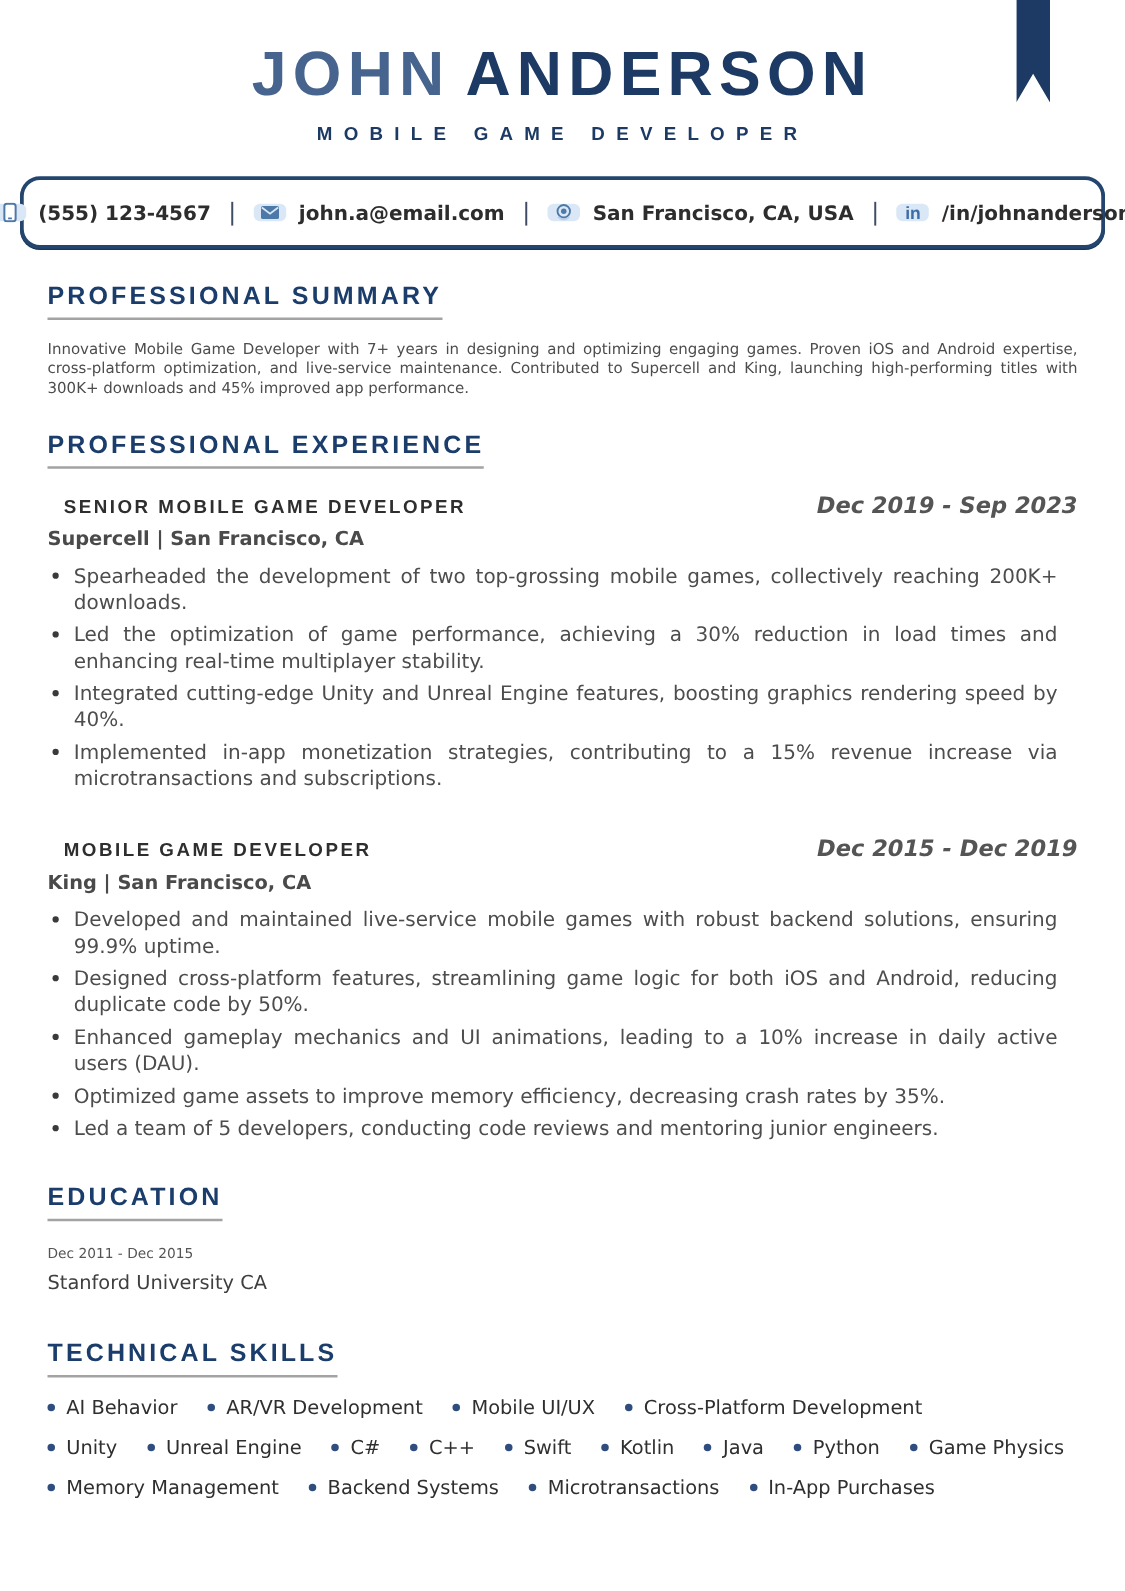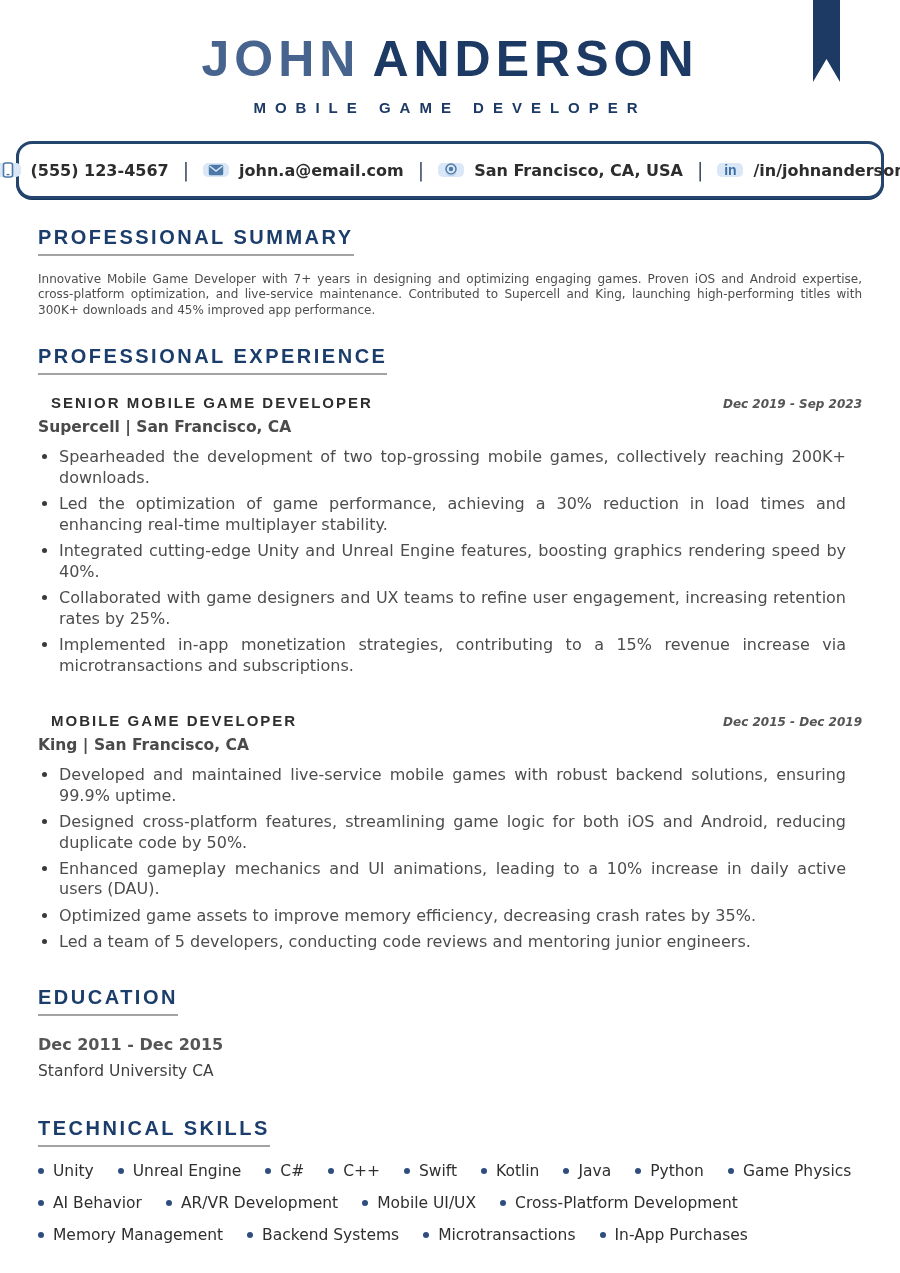--- a/index.html
+++ b/index.html
@@ -91,7 +91,7 @@
     font-weight: bold; font-size: 15px; letter-spacing: 2px;
     color: #2e2e2e;
   }
-  .job-dates { font-size: 12px; font-weight: bold; font-style: italic; color: #555; }
+  .job-dates { font-size: 18px; font-weight: bold; font-style: italic; color: #555; }
   .company { margin-top: 7px; font-size: 15.5px; font-weight: bold; color: #4a4a4a; }
   ul.bullets { margin: 11px 16px 0 0; padding: 0; list-style: none; }
   ul.bullets li {

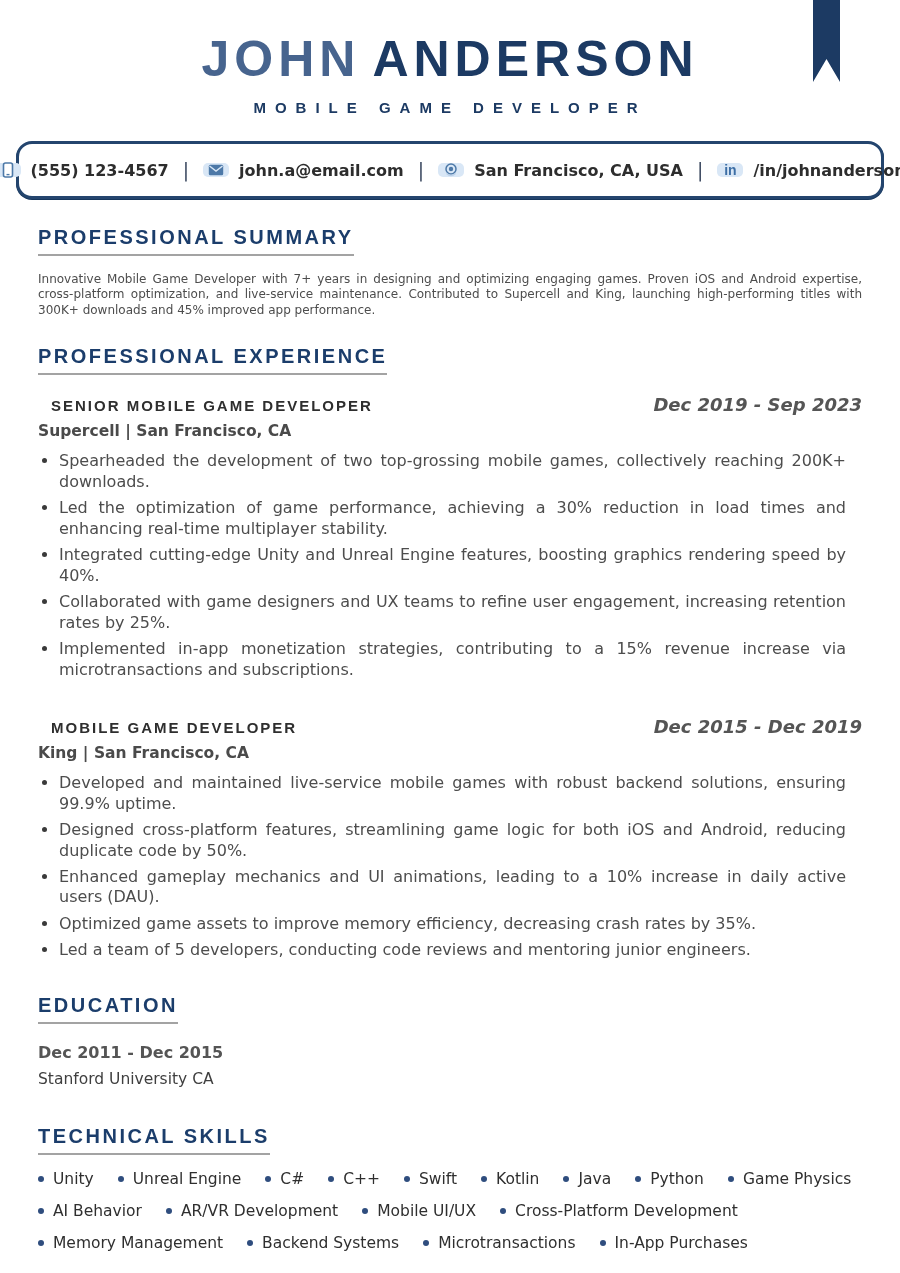--- a/index.html
+++ b/index.html
@@ -191,7 +191,6 @@
       <li>Spearheaded the development of two top-grossing mobile games, collectively reaching 200K+ downloads.</li>
           <li>Led the optimization of game performance, achieving a 30% reduction in load times and enhancing real-time multiplayer stability.</li>
           <li>Integrated cutting-edge Unity and Unreal Engine features, boosting graphics rendering speed by 40%.</li>
-          <li>Collaborated with game designers and UX teams to refine user engagement, increasing retention rates by 25%.</li>
           <li>Implemented in-app monetization strategies, contributing to a 15% revenue increase via microtransactions and subscriptions.</li>
         </ul>
     </div>

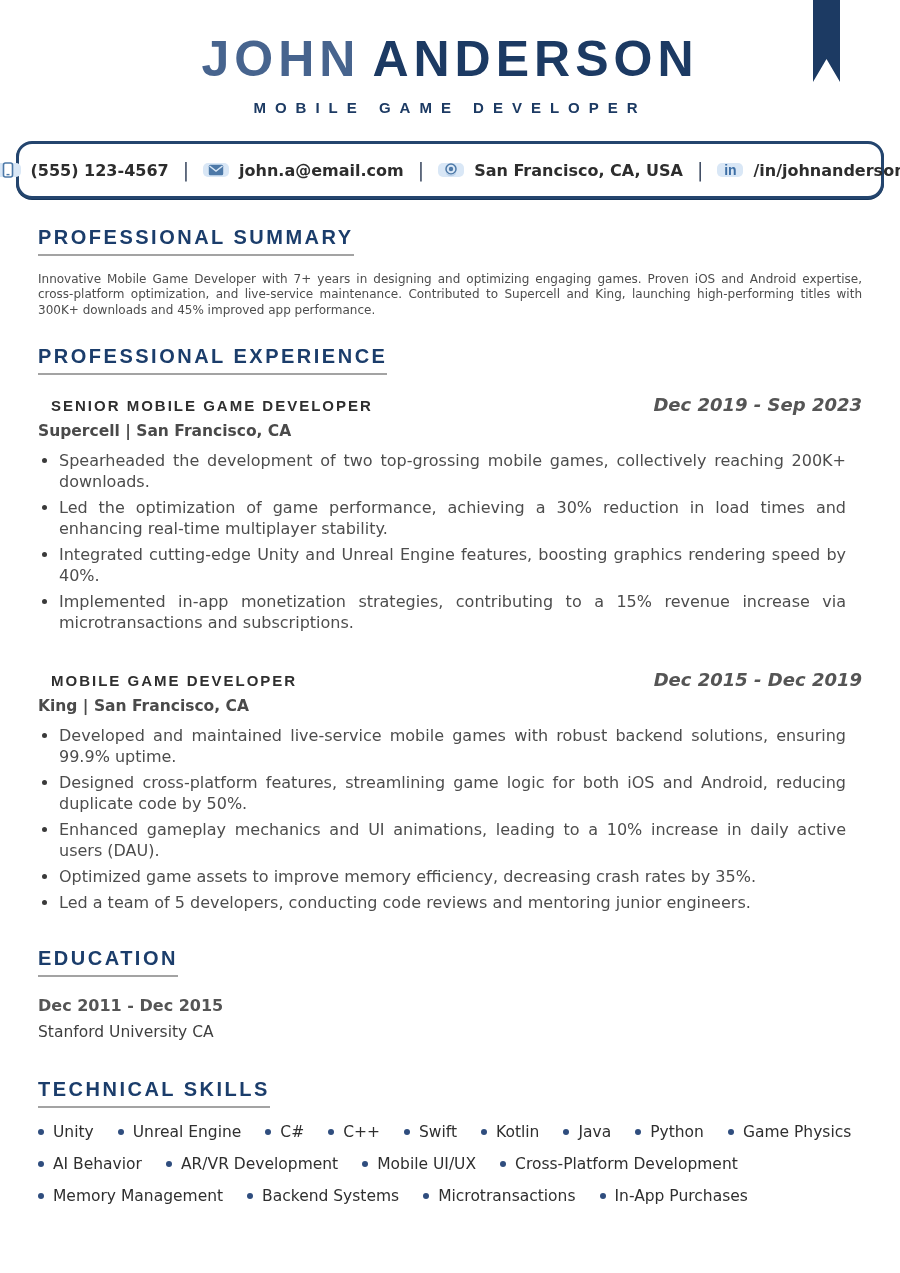--- a/index.html
+++ b/index.html
@@ -110,7 +110,7 @@
   }
   .edu-head { display: flex; justify-content: space-between; align-items: baseline; margin-top: 19px; }
   .degree { font-size: 15.5px; font-weight: bold; color: #2e2e2e; }
-  .edu-dates { font-size: 16px; font-weight: bold; color: #555; }
+  .edu-dates { font-size: 11px; font-weight: normal; color: #555; }
   .school { margin-top: 8px; font-size: 15.5px; color: #3f3f3f; }
 
   .skill-rows { margin-top: 15px; }

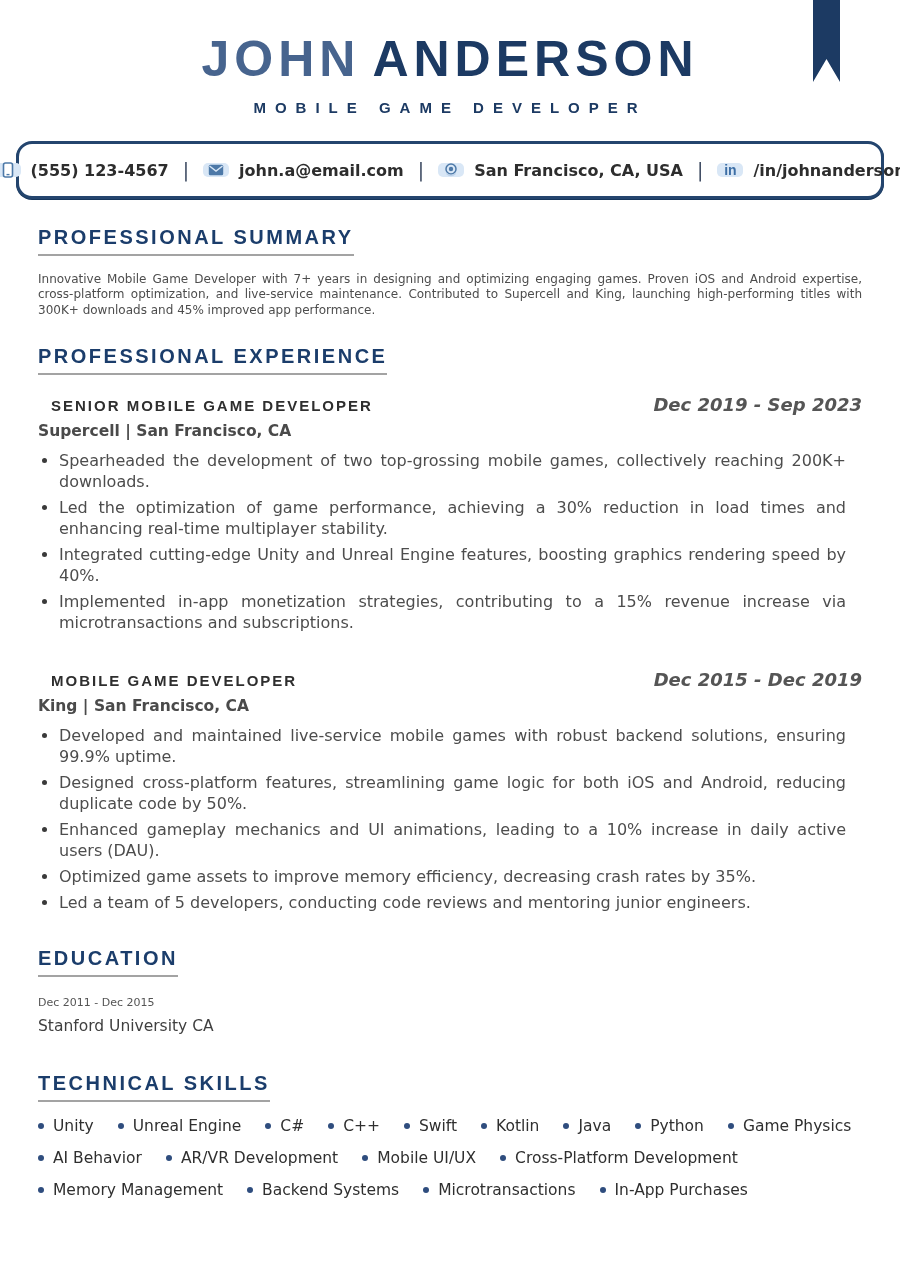--- a/index.html
+++ b/index.html
@@ -226,57 +226,57 @@
         <div class="skill-row">
           <span class="skill-item">
             <span class="skill-dot"></span>
-            <span>Unity</span>
-          </span>
-          <span class="skill-item">
-            <span class="skill-dot"></span>
-            <span>Unreal Engine</span>
-          </span>
-          <span class="skill-item">
-            <span class="skill-dot"></span>
-            <span>C#</span>
-          </span>
-          <span class="skill-item">
-            <span class="skill-dot"></span>
-            <span>C++</span>
-          </span>
-          <span class="skill-item">
-            <span class="skill-dot"></span>
-            <span>Swift</span>
-          </span>
-          <span class="skill-item">
-            <span class="skill-dot"></span>
-            <span>Kotlin</span>
-          </span>
-          <span class="skill-item">
-            <span class="skill-dot"></span>
-            <span>Java</span>
-          </span>
-          <span class="skill-item">
-            <span class="skill-dot"></span>
-            <span>Python</span>
-          </span>
-          <span class="skill-item">
-            <span class="skill-dot"></span>
-            <span>Game Physics</span>
+            <span>AI Behavior</span>
+          </span>
+          <span class="skill-item">
+            <span class="skill-dot"></span>
+            <span>AR/VR Development</span>
+          </span>
+          <span class="skill-item">
+            <span class="skill-dot"></span>
+            <span>Mobile UI/UX</span>
+          </span>
+          <span class="skill-item">
+            <span class="skill-dot"></span>
+            <span>Cross-Platform Development</span>
           </span>
         </div>
         <div class="skill-row">
           <span class="skill-item">
             <span class="skill-dot"></span>
-            <span>AI Behavior</span>
-          </span>
-          <span class="skill-item">
-            <span class="skill-dot"></span>
-            <span>AR/VR Development</span>
-          </span>
-          <span class="skill-item">
-            <span class="skill-dot"></span>
-            <span>Mobile UI/UX</span>
-          </span>
-          <span class="skill-item">
-            <span class="skill-dot"></span>
-            <span>Cross-Platform Development</span>
+            <span>Unity</span>
+          </span>
+          <span class="skill-item">
+            <span class="skill-dot"></span>
+            <span>Unreal Engine</span>
+          </span>
+          <span class="skill-item">
+            <span class="skill-dot"></span>
+            <span>C#</span>
+          </span>
+          <span class="skill-item">
+            <span class="skill-dot"></span>
+            <span>C++</span>
+          </span>
+          <span class="skill-item">
+            <span class="skill-dot"></span>
+            <span>Swift</span>
+          </span>
+          <span class="skill-item">
+            <span class="skill-dot"></span>
+            <span>Kotlin</span>
+          </span>
+          <span class="skill-item">
+            <span class="skill-dot"></span>
+            <span>Java</span>
+          </span>
+          <span class="skill-item">
+            <span class="skill-dot"></span>
+            <span>Python</span>
+          </span>
+          <span class="skill-item">
+            <span class="skill-dot"></span>
+            <span>Game Physics</span>
           </span>
         </div>
         <div class="skill-row">

